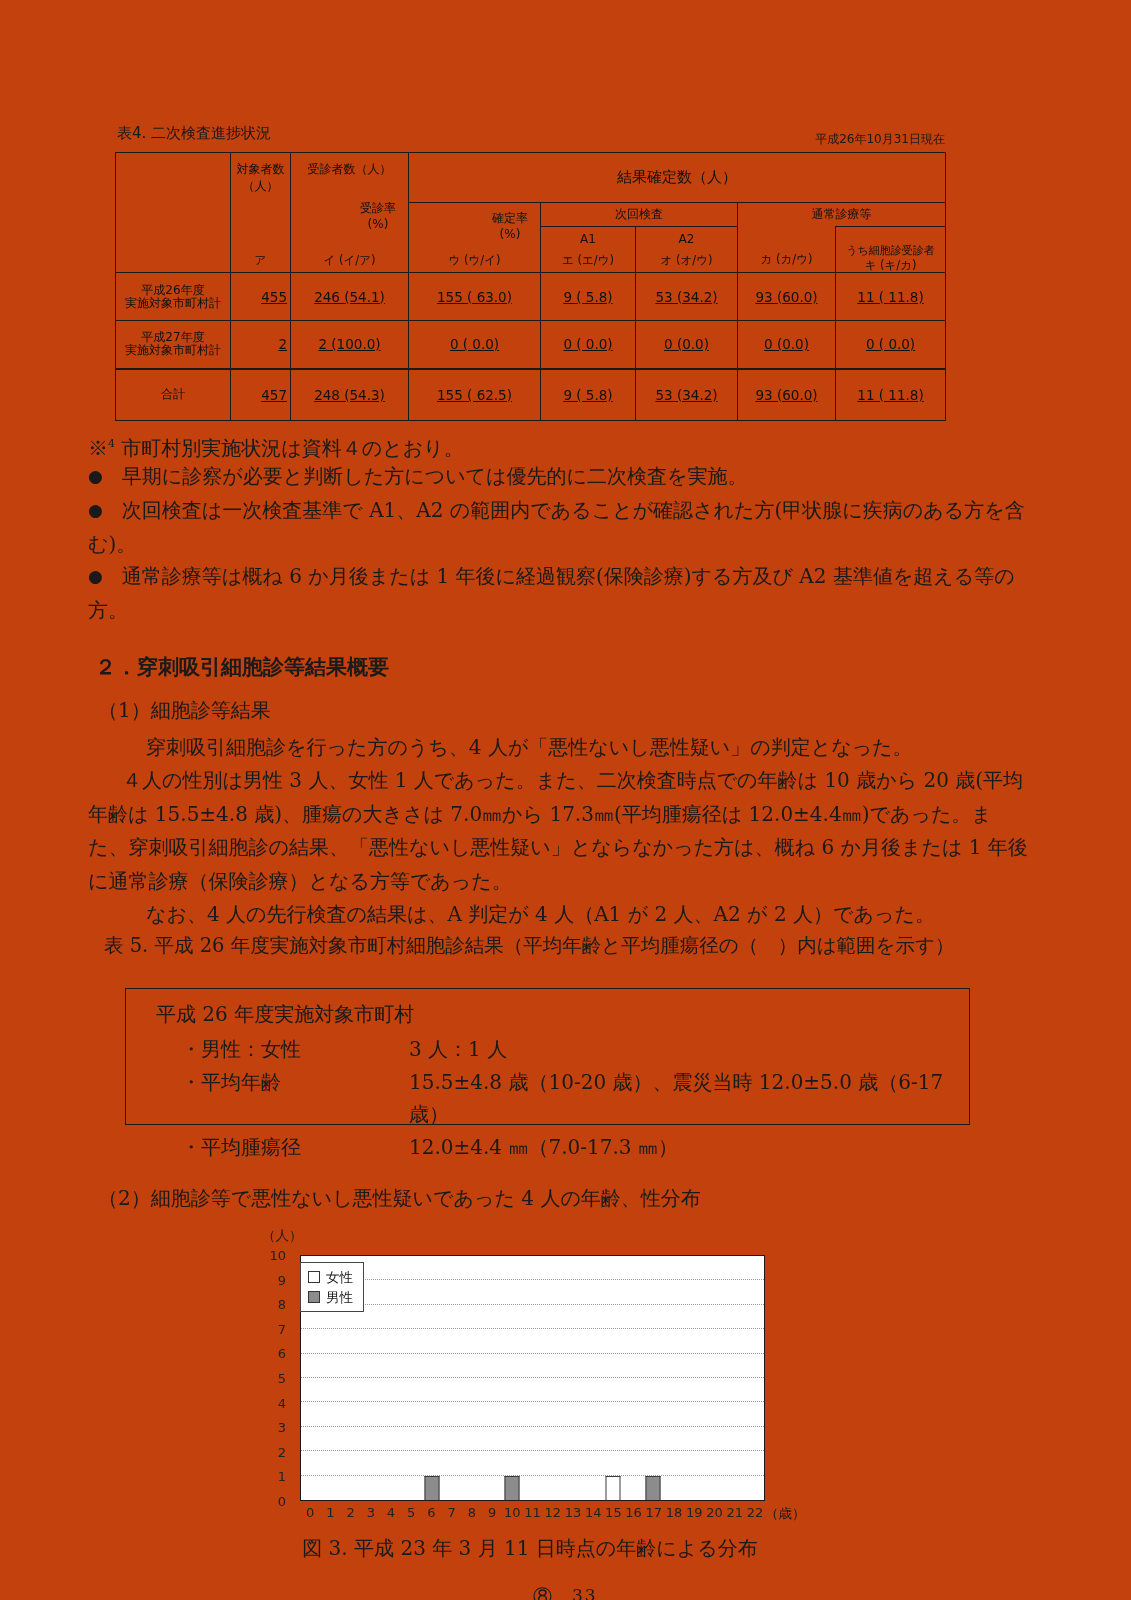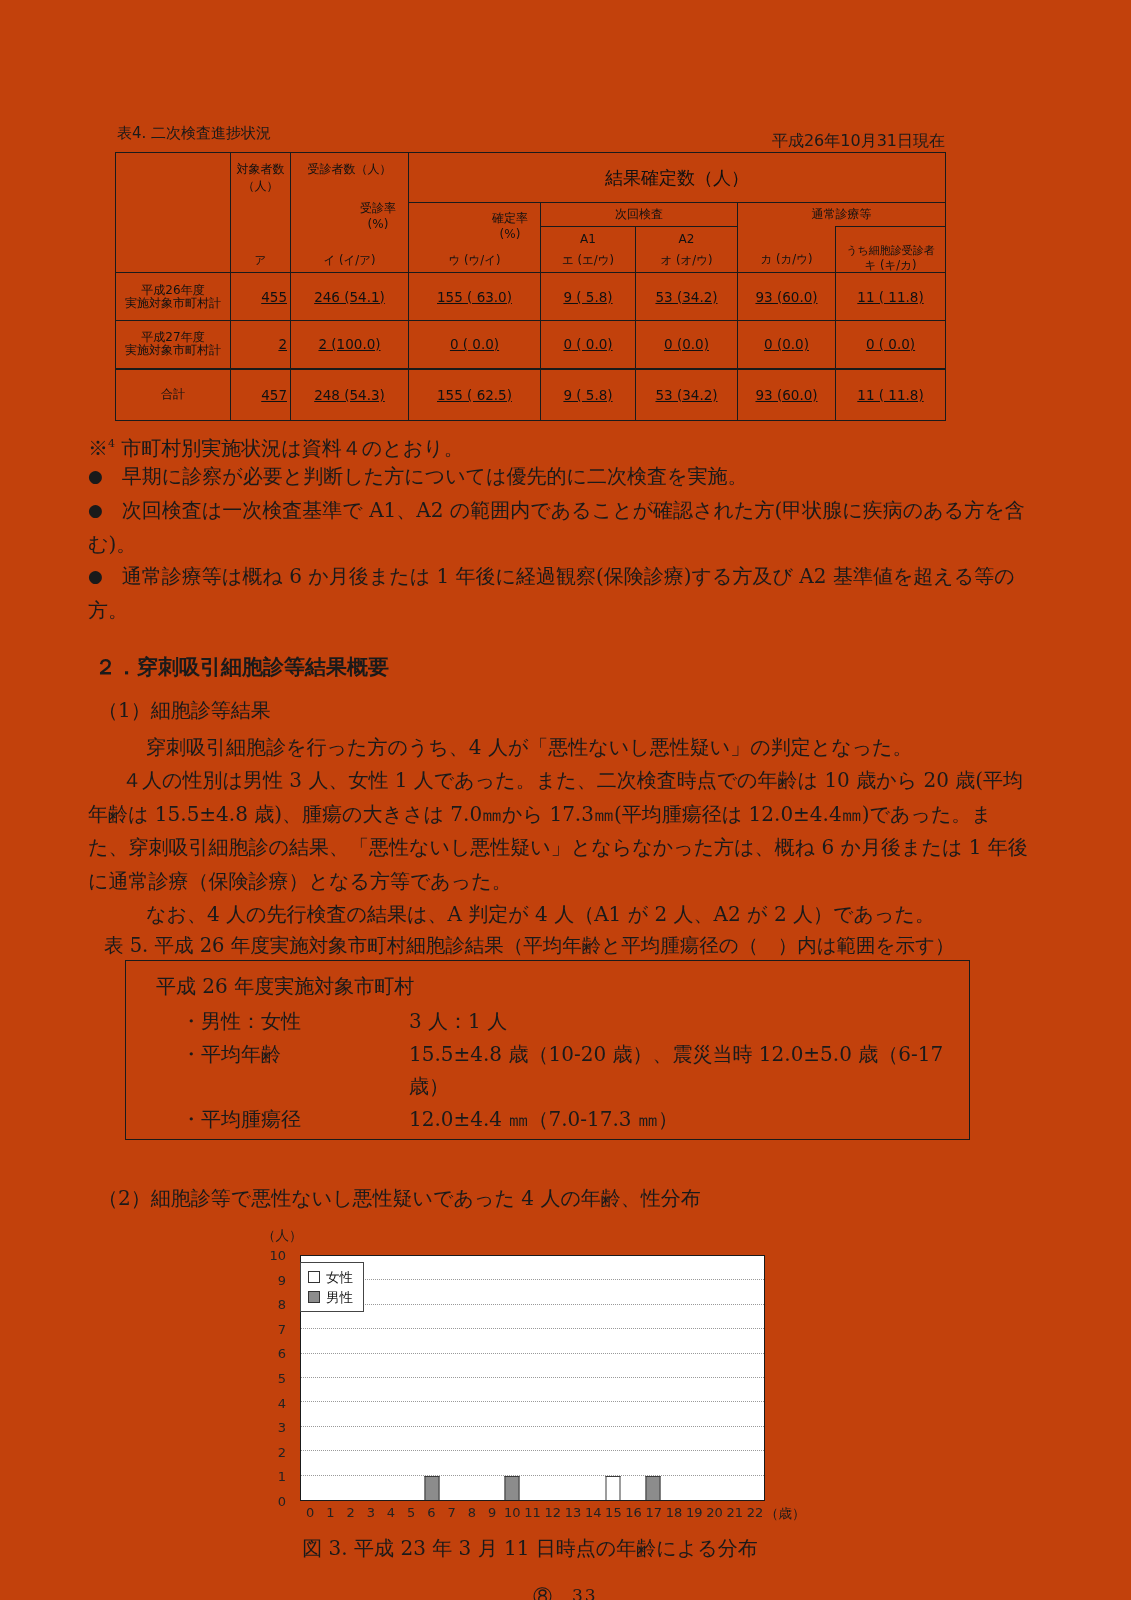--- a/index.html
+++ b/index.html
@@ -14,7 +14,7 @@
 
   
   .t4-caption{left:117px;top:124px;font-size:15px;}
-  .t4-date{left:745px;top:131px;width:200px;text-align:right;font-size:16px;}
+  .t4-date{left:745px;top:131px;width:200px;text-align:right;font-size:12px;}
   table.t4{
     position:absolute;left:115px;top:152px;width:830px;
     border-collapse:collapse;table-layout:fixed;

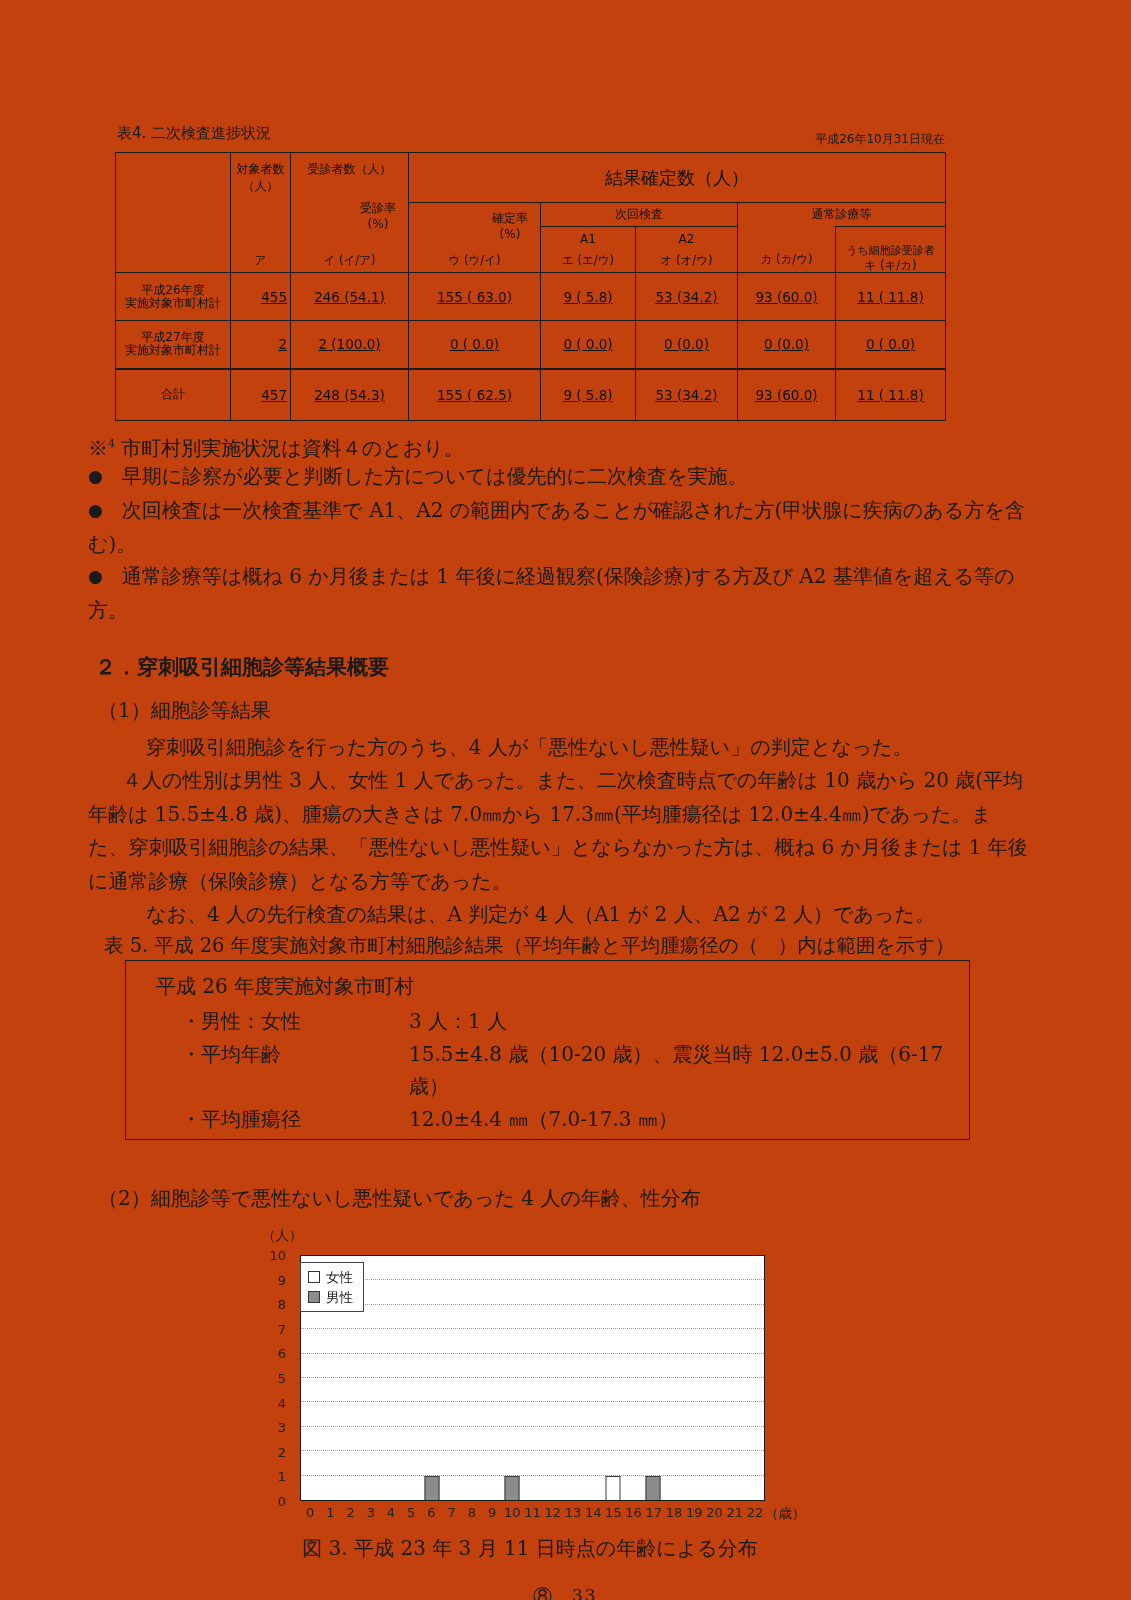--- a/index.html
+++ b/index.html
@@ -26,7 +26,7 @@
   .hstack .top{padding-top:7px;}
   .hstack .mid{align-self:flex-end;padding-right:12px;text-align:center;}
   .hstack .key{padding-bottom:4px;font-size:11.5px;}
-  .kekka-cell{font-size:18px;}
+  .kekka-cell{font-size:15px;}
   td.no-top{border-top:none !important;}
   td.no-bottom{border-bottom:none !important;}
   .ka-cell .key{font-size:11.5px;}

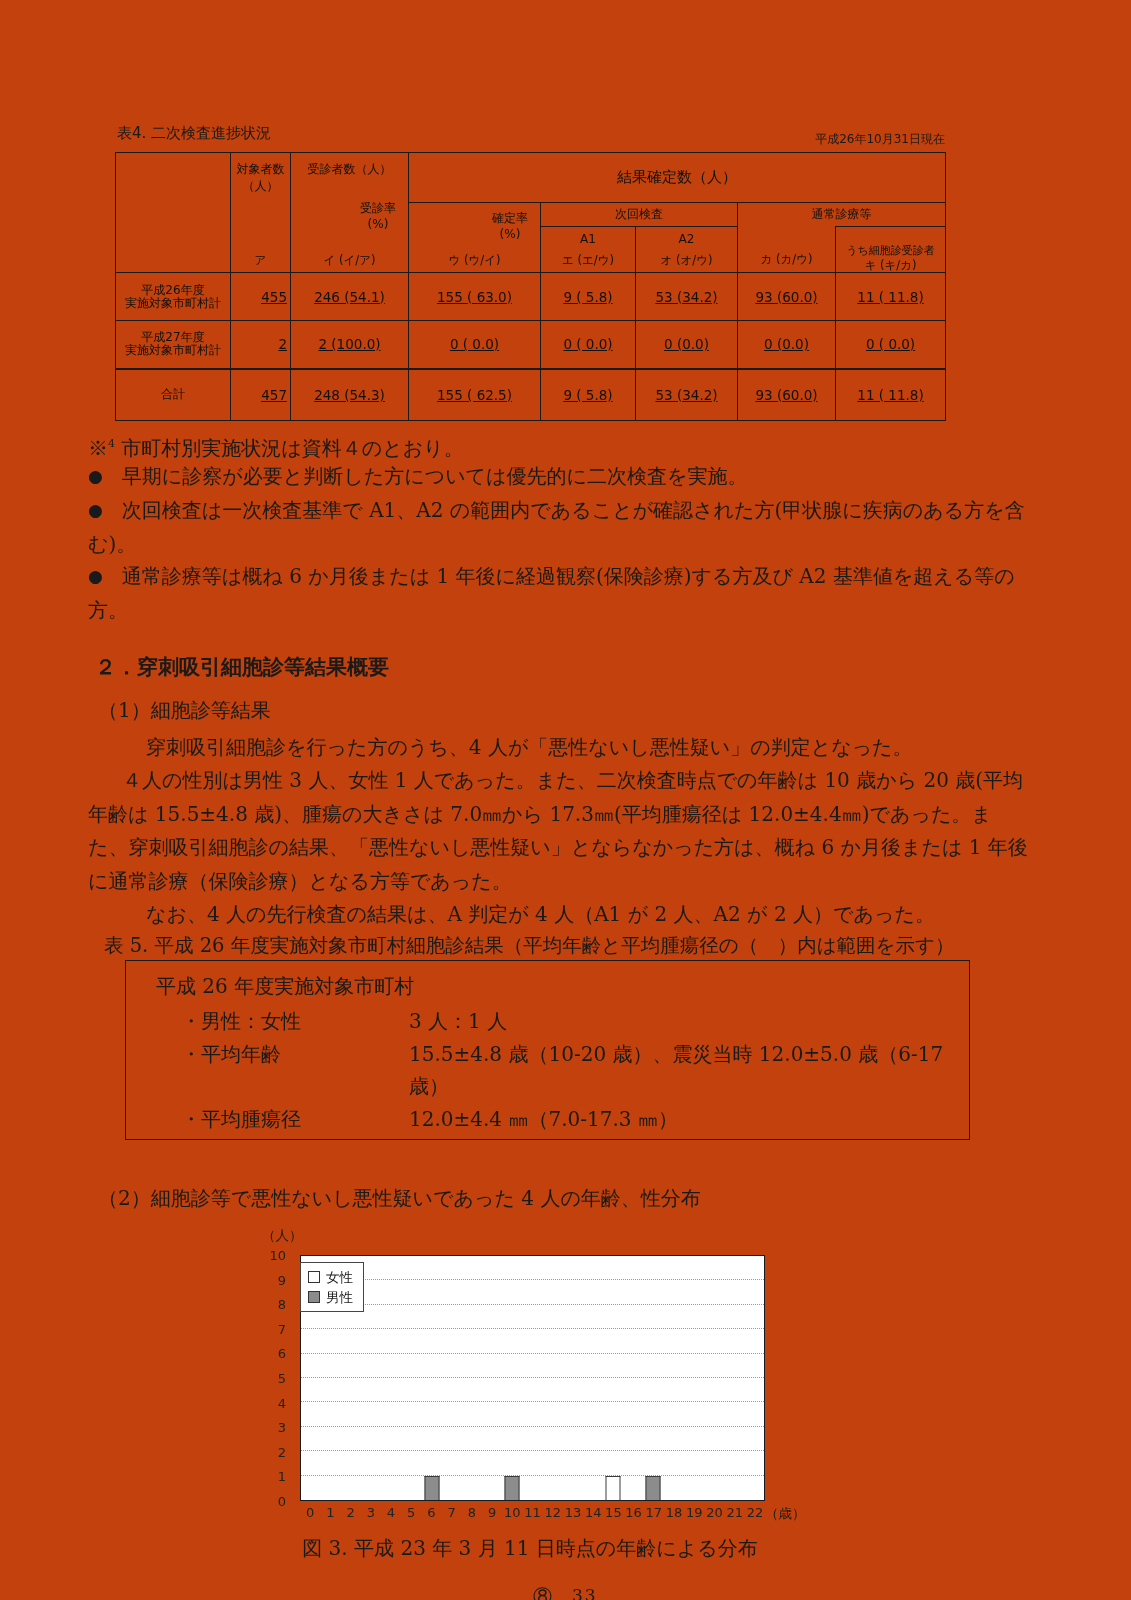--- a/index.html
+++ b/index.html
@@ -53,7 +53,7 @@
   .t5cap{left:104px;top:932px;width:960px;font-size:19.5px;}
 
   .box5{
-    left:125px;top:960px;width:845px;height:180px;
+    left:125px;top:988px;width:845px;height:137px;
     border:1.5px solid #1a1a1a;box-sizing:border-box;
   }
   .box5-title{position:absolute;left:30px;top:12px;font-size:20px;}

